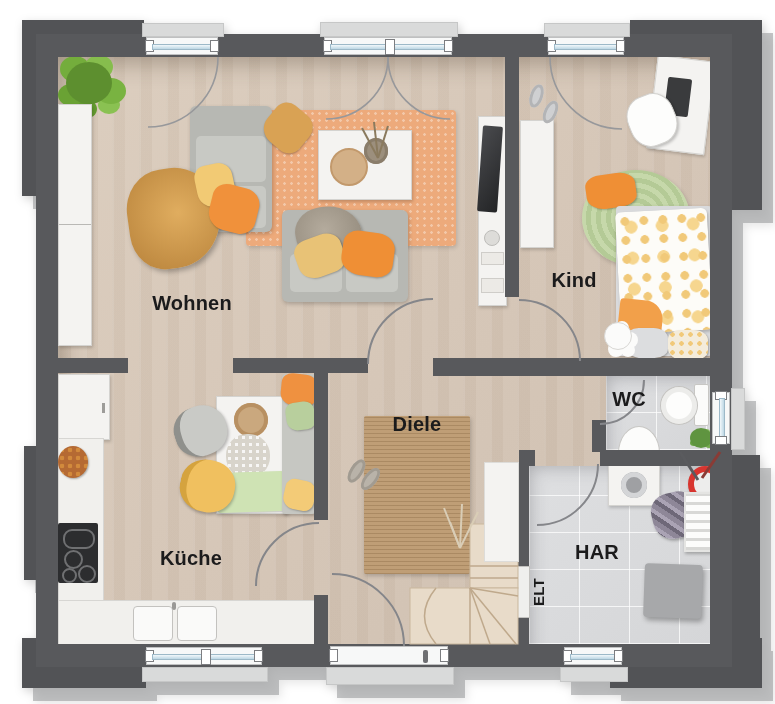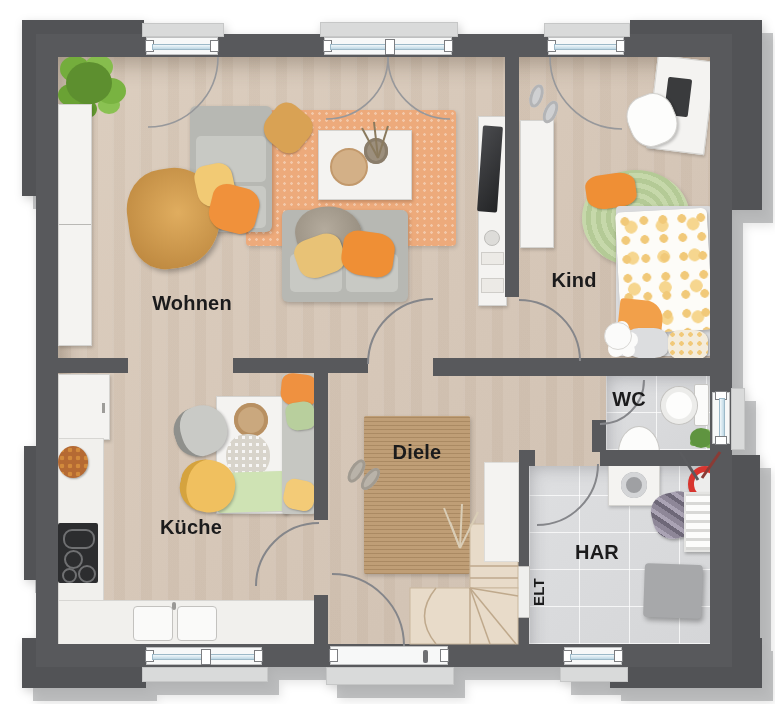--- a/index.html
+++ b/index.html
@@ -278,7 +278,7 @@
     <div class="room-label" style="left:192px;top:303px">Wohnen</div>
     <div class="room-label" style="left:574px;top:280px">Kind</div>
     <div class="room-label" style="left:191px;top:527px">Küche</div>
-    <div class="room-label" style="left:417px;top:452px">Diele</div>
+    <div class="room-label" style="left:417px;top:424px">Diele</div>
     <div class="room-label" style="left:629px;top:399px">WC</div>
     <div class="room-label" style="left:597px;top:552px">HAR</div>
     <div class="room-label small rot" style="left:538px;top:592px">ELT</div>

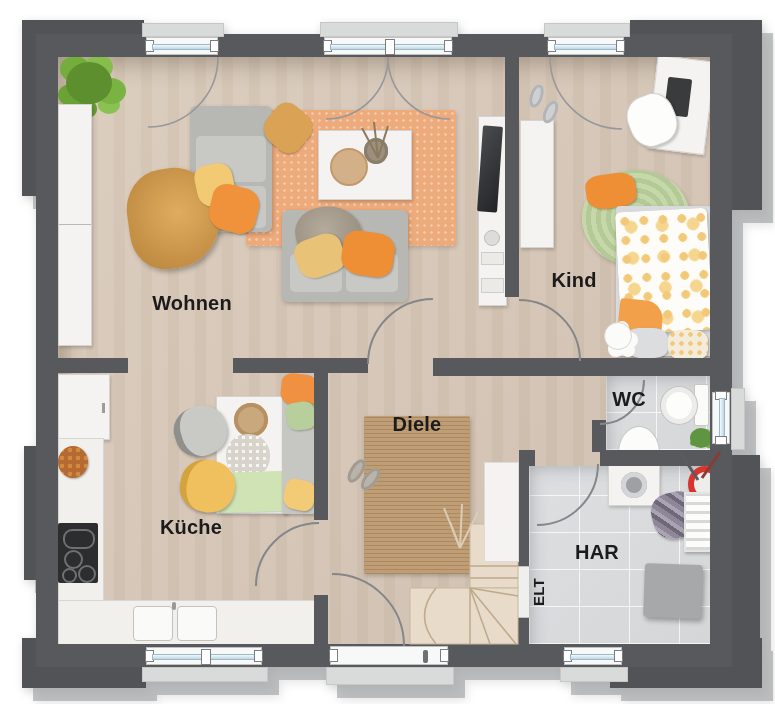--- a/index.html
+++ b/index.html
@@ -277,7 +277,7 @@
 
     <div class="room-label" style="left:192px;top:303px">Wohnen</div>
     <div class="room-label" style="left:574px;top:280px">Kind</div>
-    <div class="room-label" style="left:191px;top:527px">Küche</div>
+    <div class="room-label" style="left:191px;top:558px">Küche</div>
     <div class="room-label" style="left:417px;top:424px">Diele</div>
     <div class="room-label" style="left:629px;top:399px">WC</div>
     <div class="room-label" style="left:597px;top:552px">HAR</div>

